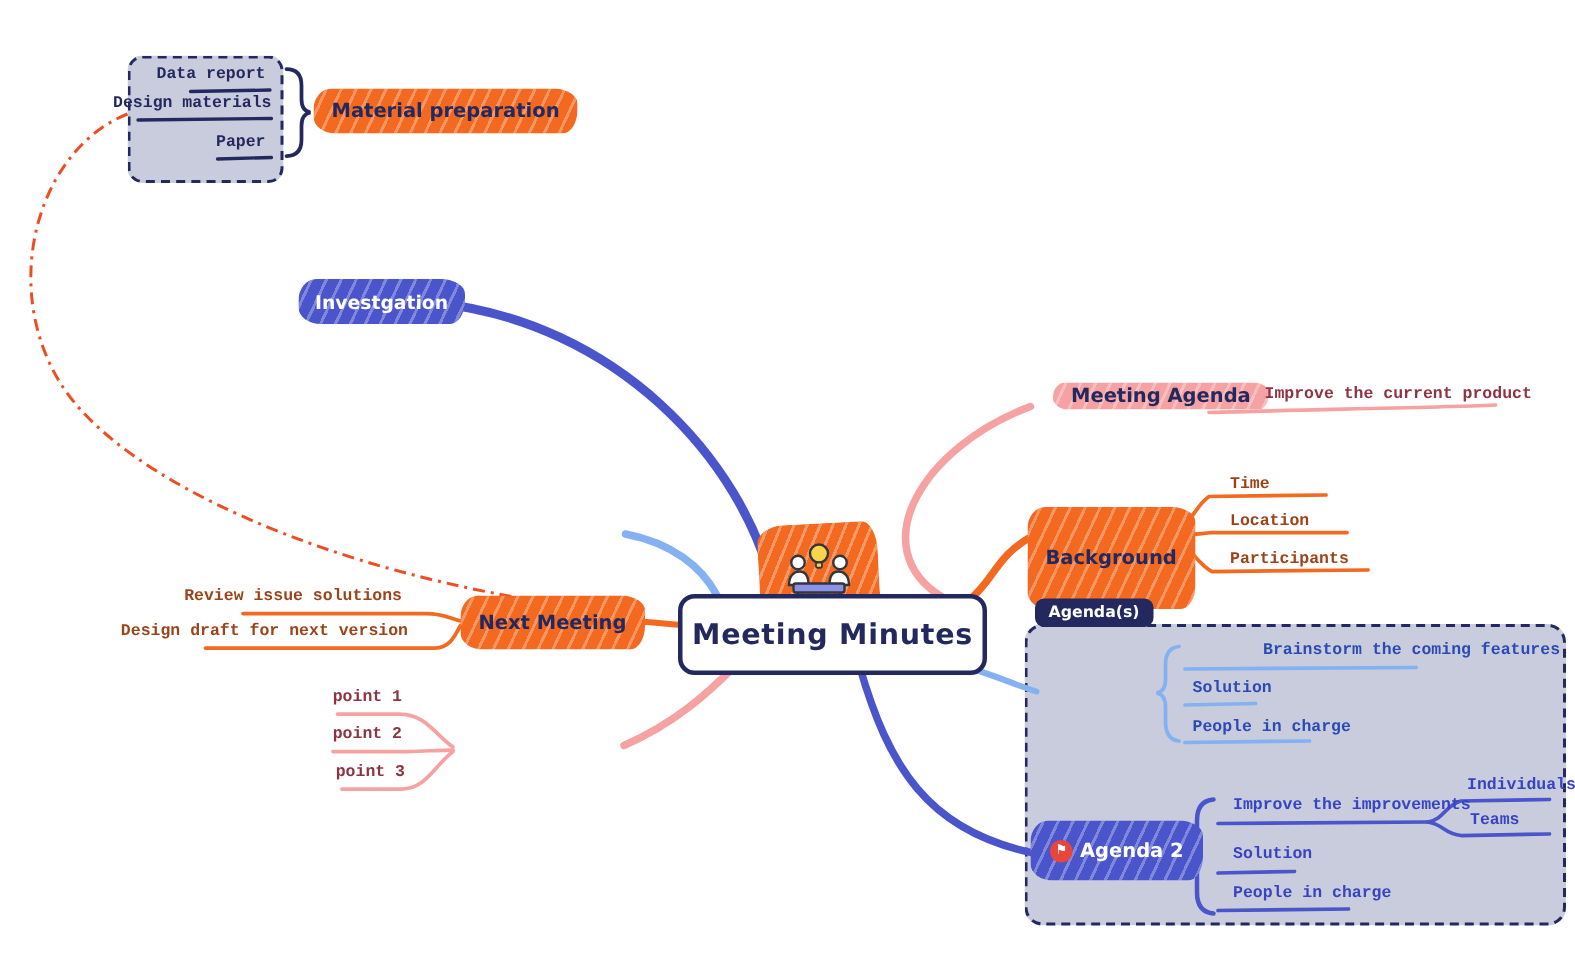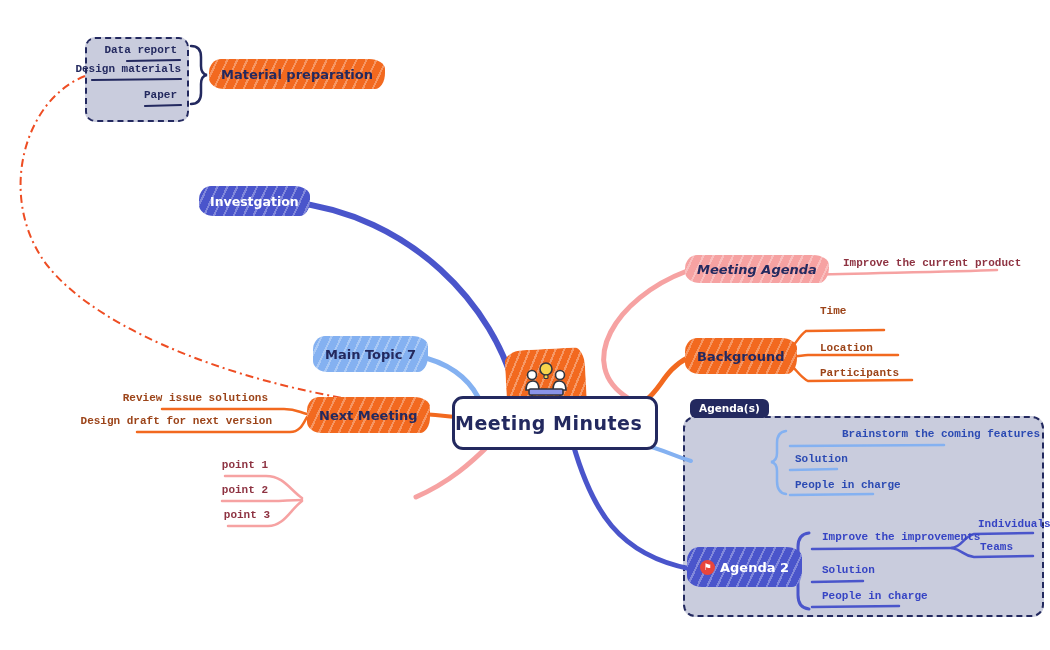--- a/index.html
+++ b/index.html
@@ -160,7 +160,7 @@
     <span>Meeting Minutes</span>
   </div>
 
-  <div class="node scribble pink" style="left:685px;top:255px;height:28px;padding:0 12px;font-style:italic;">
+  <div class="node scribble pink" style="left:702px;top:255px;height:18px;padding:0 12px;">
     <span>Meeting Agenda</span>
   </div>
   <div class="childlabel c-pink" style="left:843px;top:257px;">Improve the current product</div>

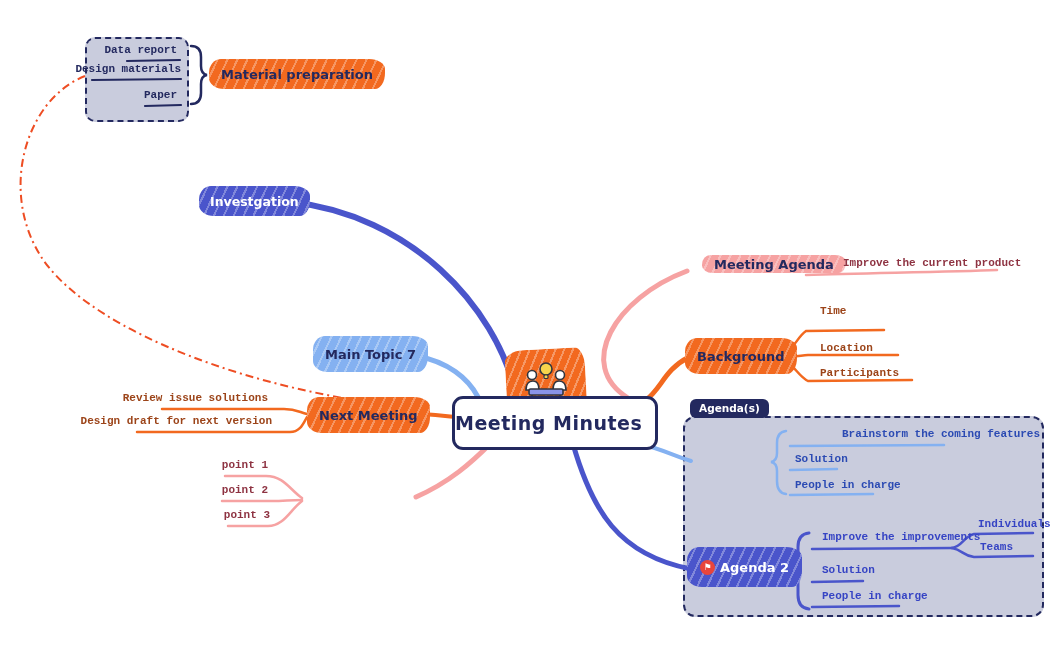--- a/index.html
+++ b/index.html
@@ -168,7 +168,7 @@
   <div class="node scribble orange" style="left:685px;top:338px;height:36px;padding:0 12px;">
     <span>Background</span>
   </div>
-  <div class="childlabel c-orange" style="left:820px;top:305px;">Time</div>
+  <div class="childlabel c-orange" style="left:820px;top:317px;">Time</div>
   <div class="childlabel c-orange" style="left:820px;top:342px;">Location</div>
   <div class="childlabel c-orange" style="left:820px;top:367px;">Participants</div>
 

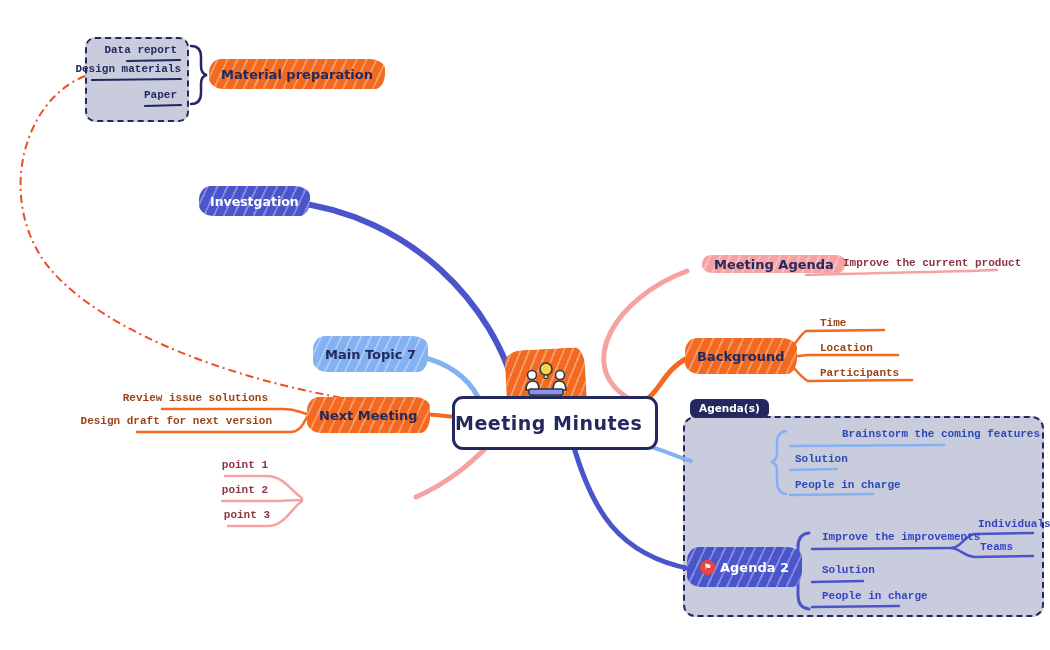--- a/index.html
+++ b/index.html
@@ -131,9 +131,6 @@
     <span>Material preparation</span>
   </div>
 
-  <div class="node scribble lblue" style="left:313px;top:336px;height:36px;padding:0 12px;">
-    <span>Main Topic 7</span>
-  </div>
 
   <div class="node scribble orange" style="left:307px;top:397px;height:36px;padding:0 12px;">
     <span>Next Meeting</span>

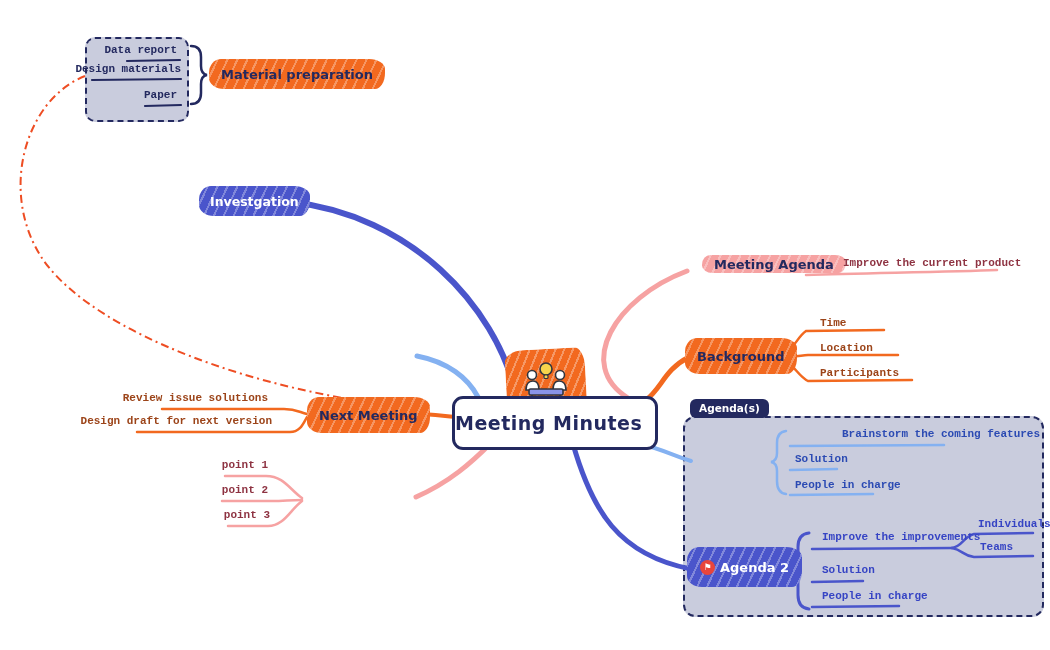--- a/index.html
+++ b/index.html
@@ -162,7 +162,7 @@
   </div>
   <div class="childlabel c-pink" style="left:843px;top:257px;">Improve the current product</div>
 
-  <div class="node scribble orange" style="left:685px;top:338px;height:36px;padding:0 12px;">
+  <div class="node scribble orange" style="left:685px;top:338px;height:36px;padding:16px 12px;">
     <span>Background</span>
   </div>
   <div class="childlabel c-orange" style="left:820px;top:317px;">Time</div>

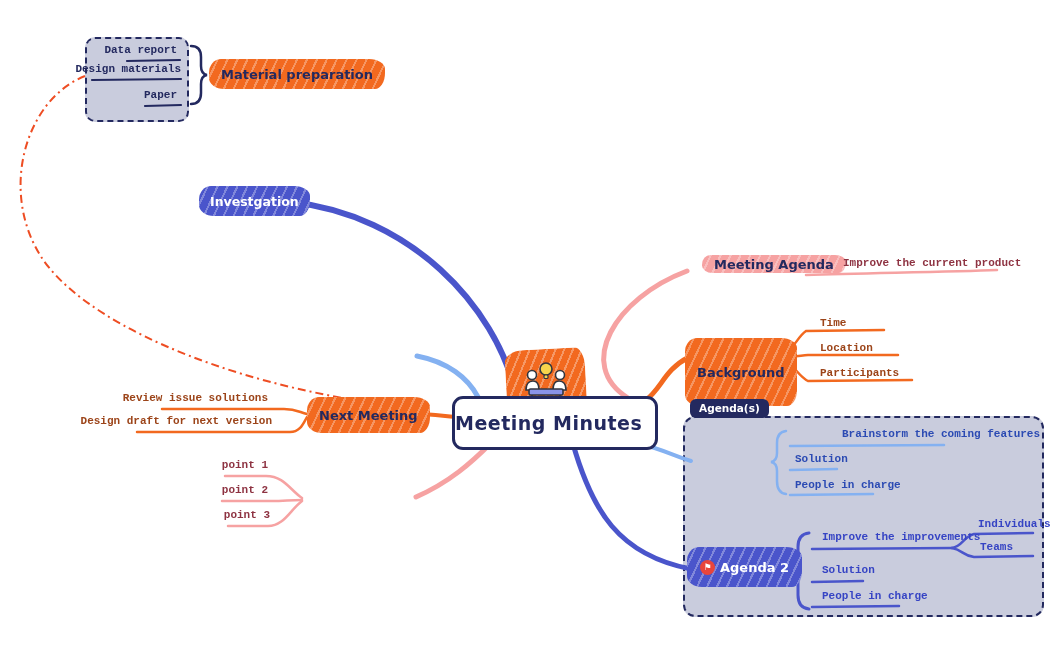--- a/index.html
+++ b/index.html
@@ -41,7 +41,7 @@
   #central-box{
     left:452px;top:396px;width:200px;height:48px;
     background:#fff;border:3.5px solid #23295f;border-radius:11px;
-    display:flex;align-items:center;justify-content:flex-start;
+    display:flex;align-items:center;justify-content:center;
     font-size:19px;font-weight:bold;color:#23295f;letter-spacing:.5px;
   }
   .patch{

